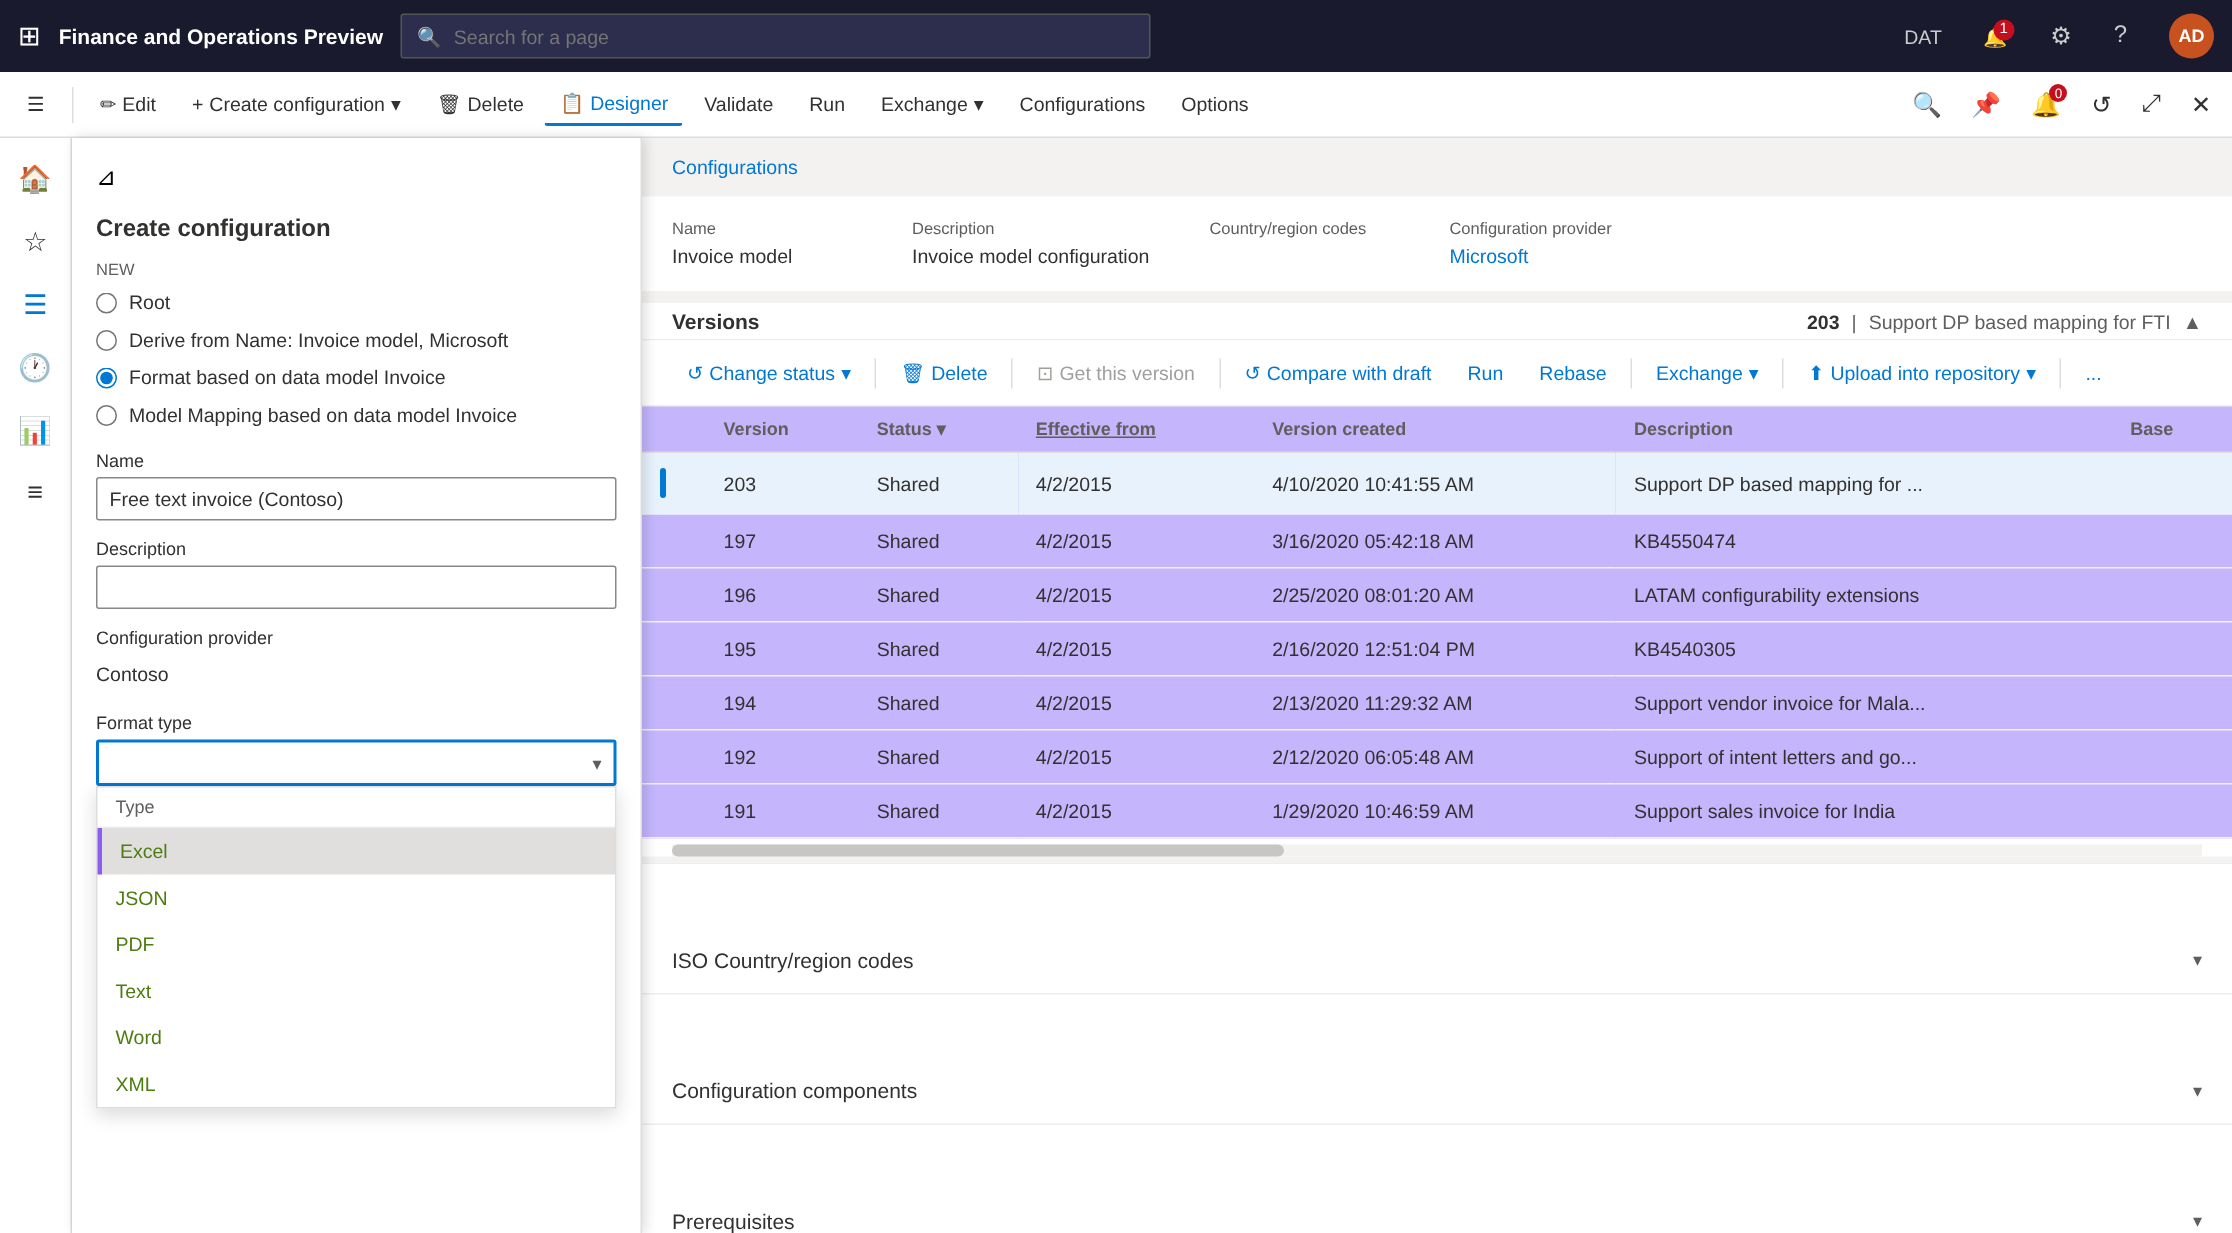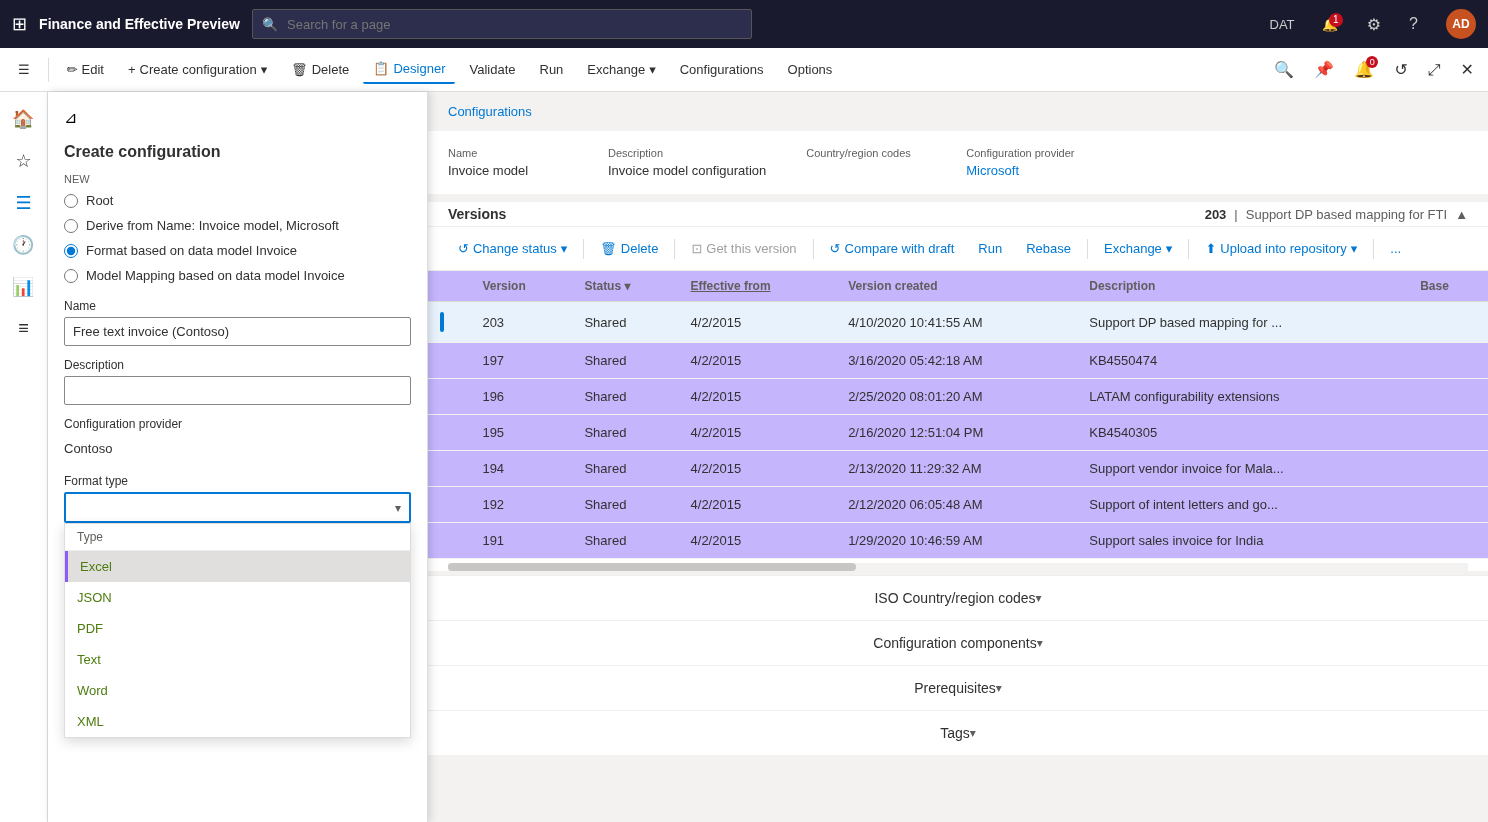--- a/index.html
+++ b/index.html
@@ -157,7 +157,7 @@
 
 <div class="top-bar">
   <span style="font-size:18px; cursor:pointer;">⊞</span>
-  <span class="top-bar-title">Finance and Effective Preview</span>
+  <span class="top-bar-title">Finance and Operations Preview</span>
   <div class="top-bar-search">
     <span style="margin-right:8px; color:#ccc;">🔍</span>
     <input type="text" placeholder="Search for a page" style="">

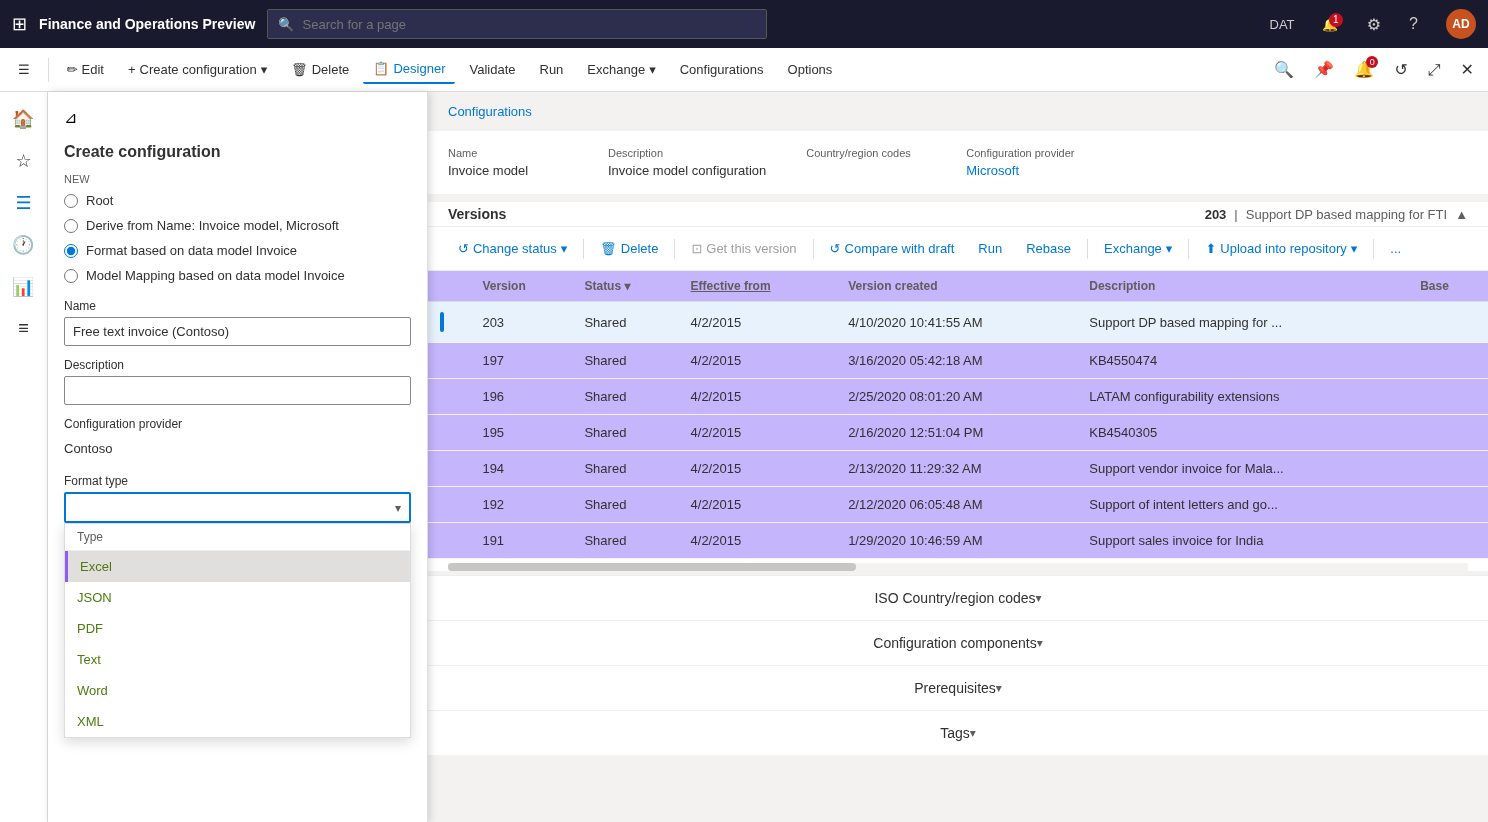--- a/index.html
+++ b/index.html
@@ -146,8 +146,8 @@
     
     .collapsible { background: white; border-top: 1px solid #eee; }
     .collapsible-header {
-      display: flex; align-items: center; justify-content: center;
-      padding: 14px 20px; cursor: pointer;
+      display: flex; align-items: center; justify-content: space-between;
+      padding: 14px 20px; cursor: pointer; margin-top: 42px;
     }
     .collapsible-title { font-size: 14px; font-weight: 500; color: #323130; }
     .chevron { font-size: 12px; color: #605e5c; }

